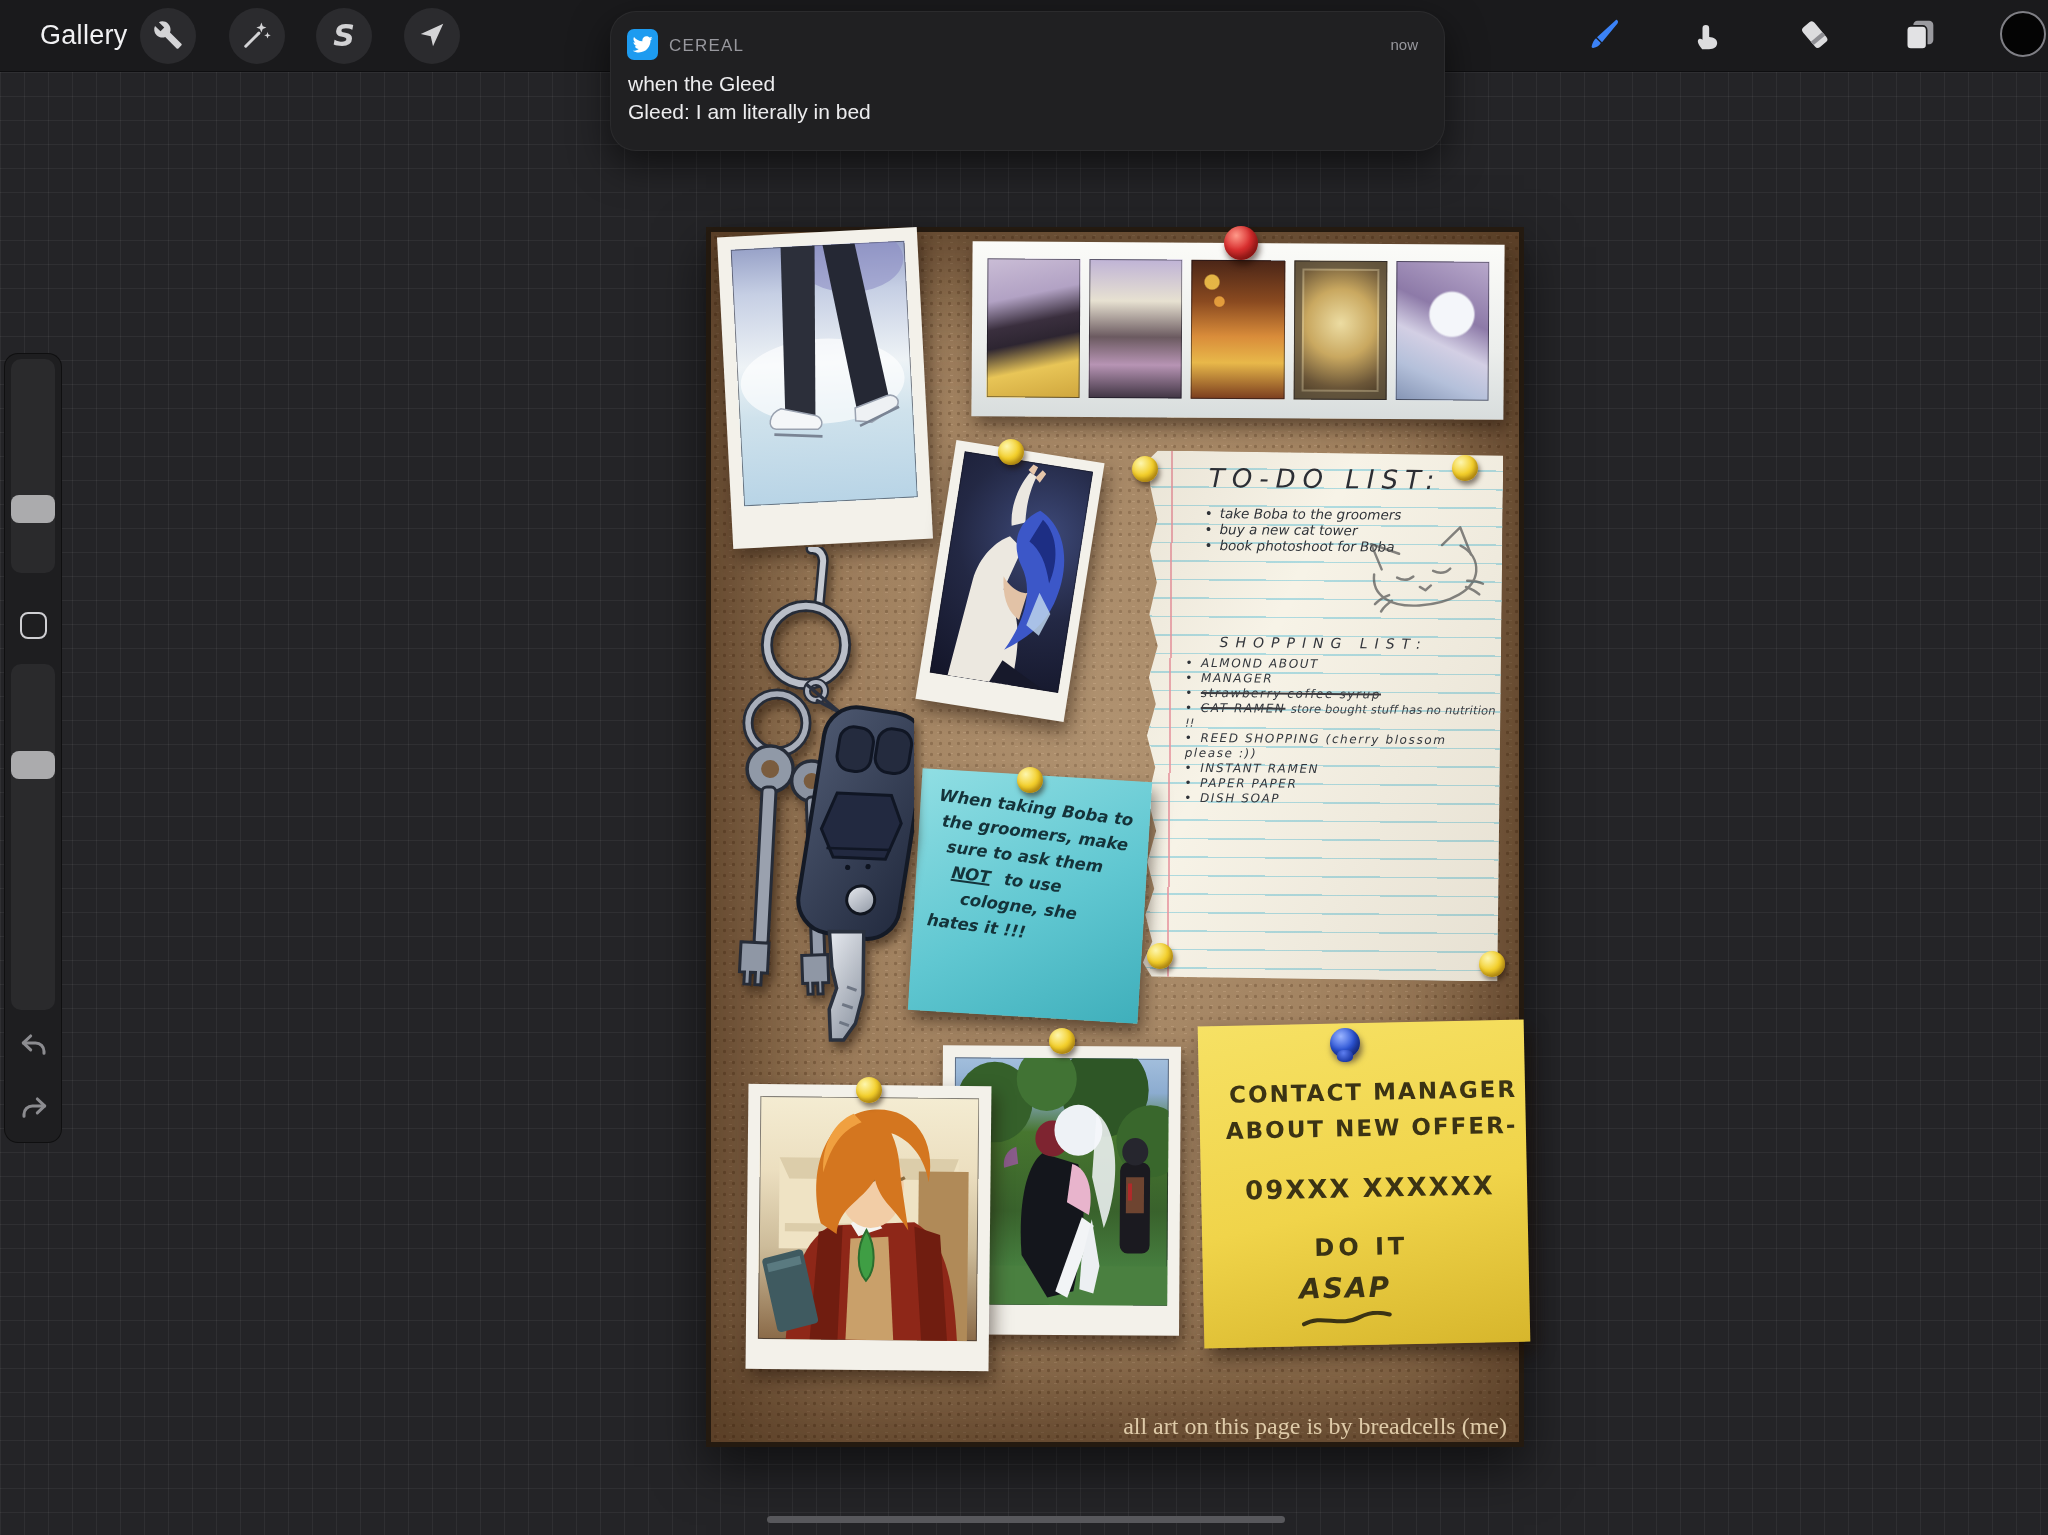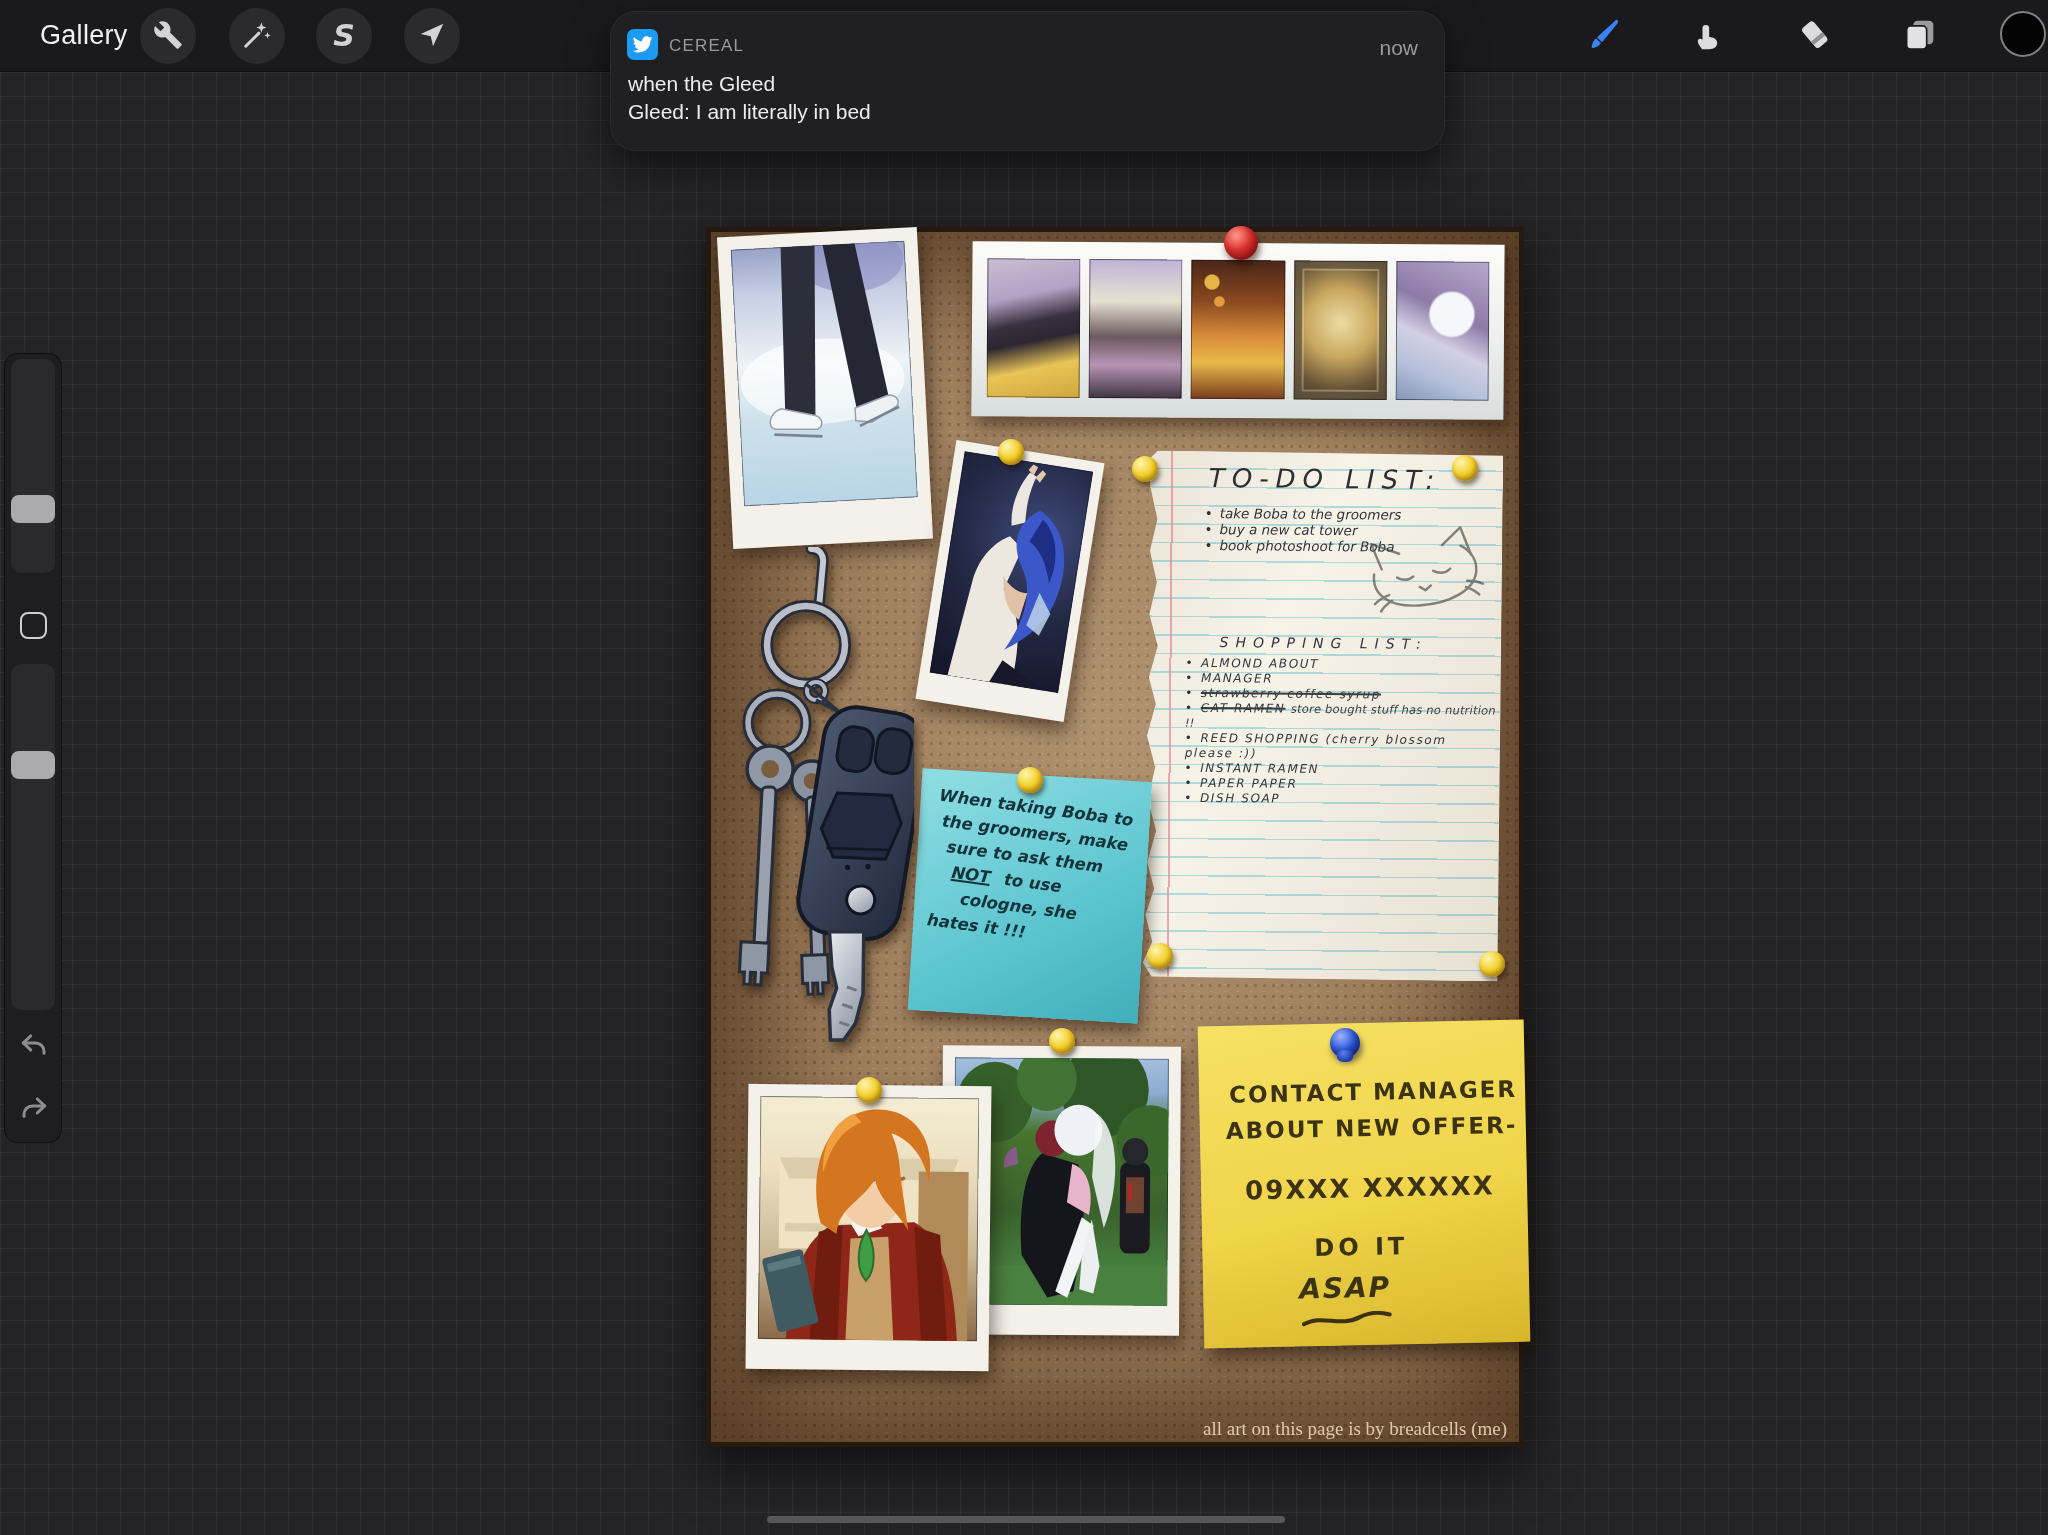--- a/index.html
+++ b/index.html
@@ -34,7 +34,7 @@
     background:#1d9bf0; display:flex; align-items:center; justify-content:center; }
   .notif-icon svg { width:21px; height:21px; }
   .notif-app { position:absolute; left:58px; top:24px; font-size:17px; color:#98989e; letter-spacing:1.2px; }
-  .notif-time { position:absolute; right:26px; top:24px; font-size:21px; color:#98989e; }
+  .notif-time { position:absolute; right:26px; top:24px; font-size:15px; color:#98989e; }
   .notif-line1 { position:absolute; left:17px; top:60px; font-size:21px; color:#ececee; }
   .notif-line2 { position:absolute; left:17px; top:88px; font-size:21px; color:#ececee; }
 

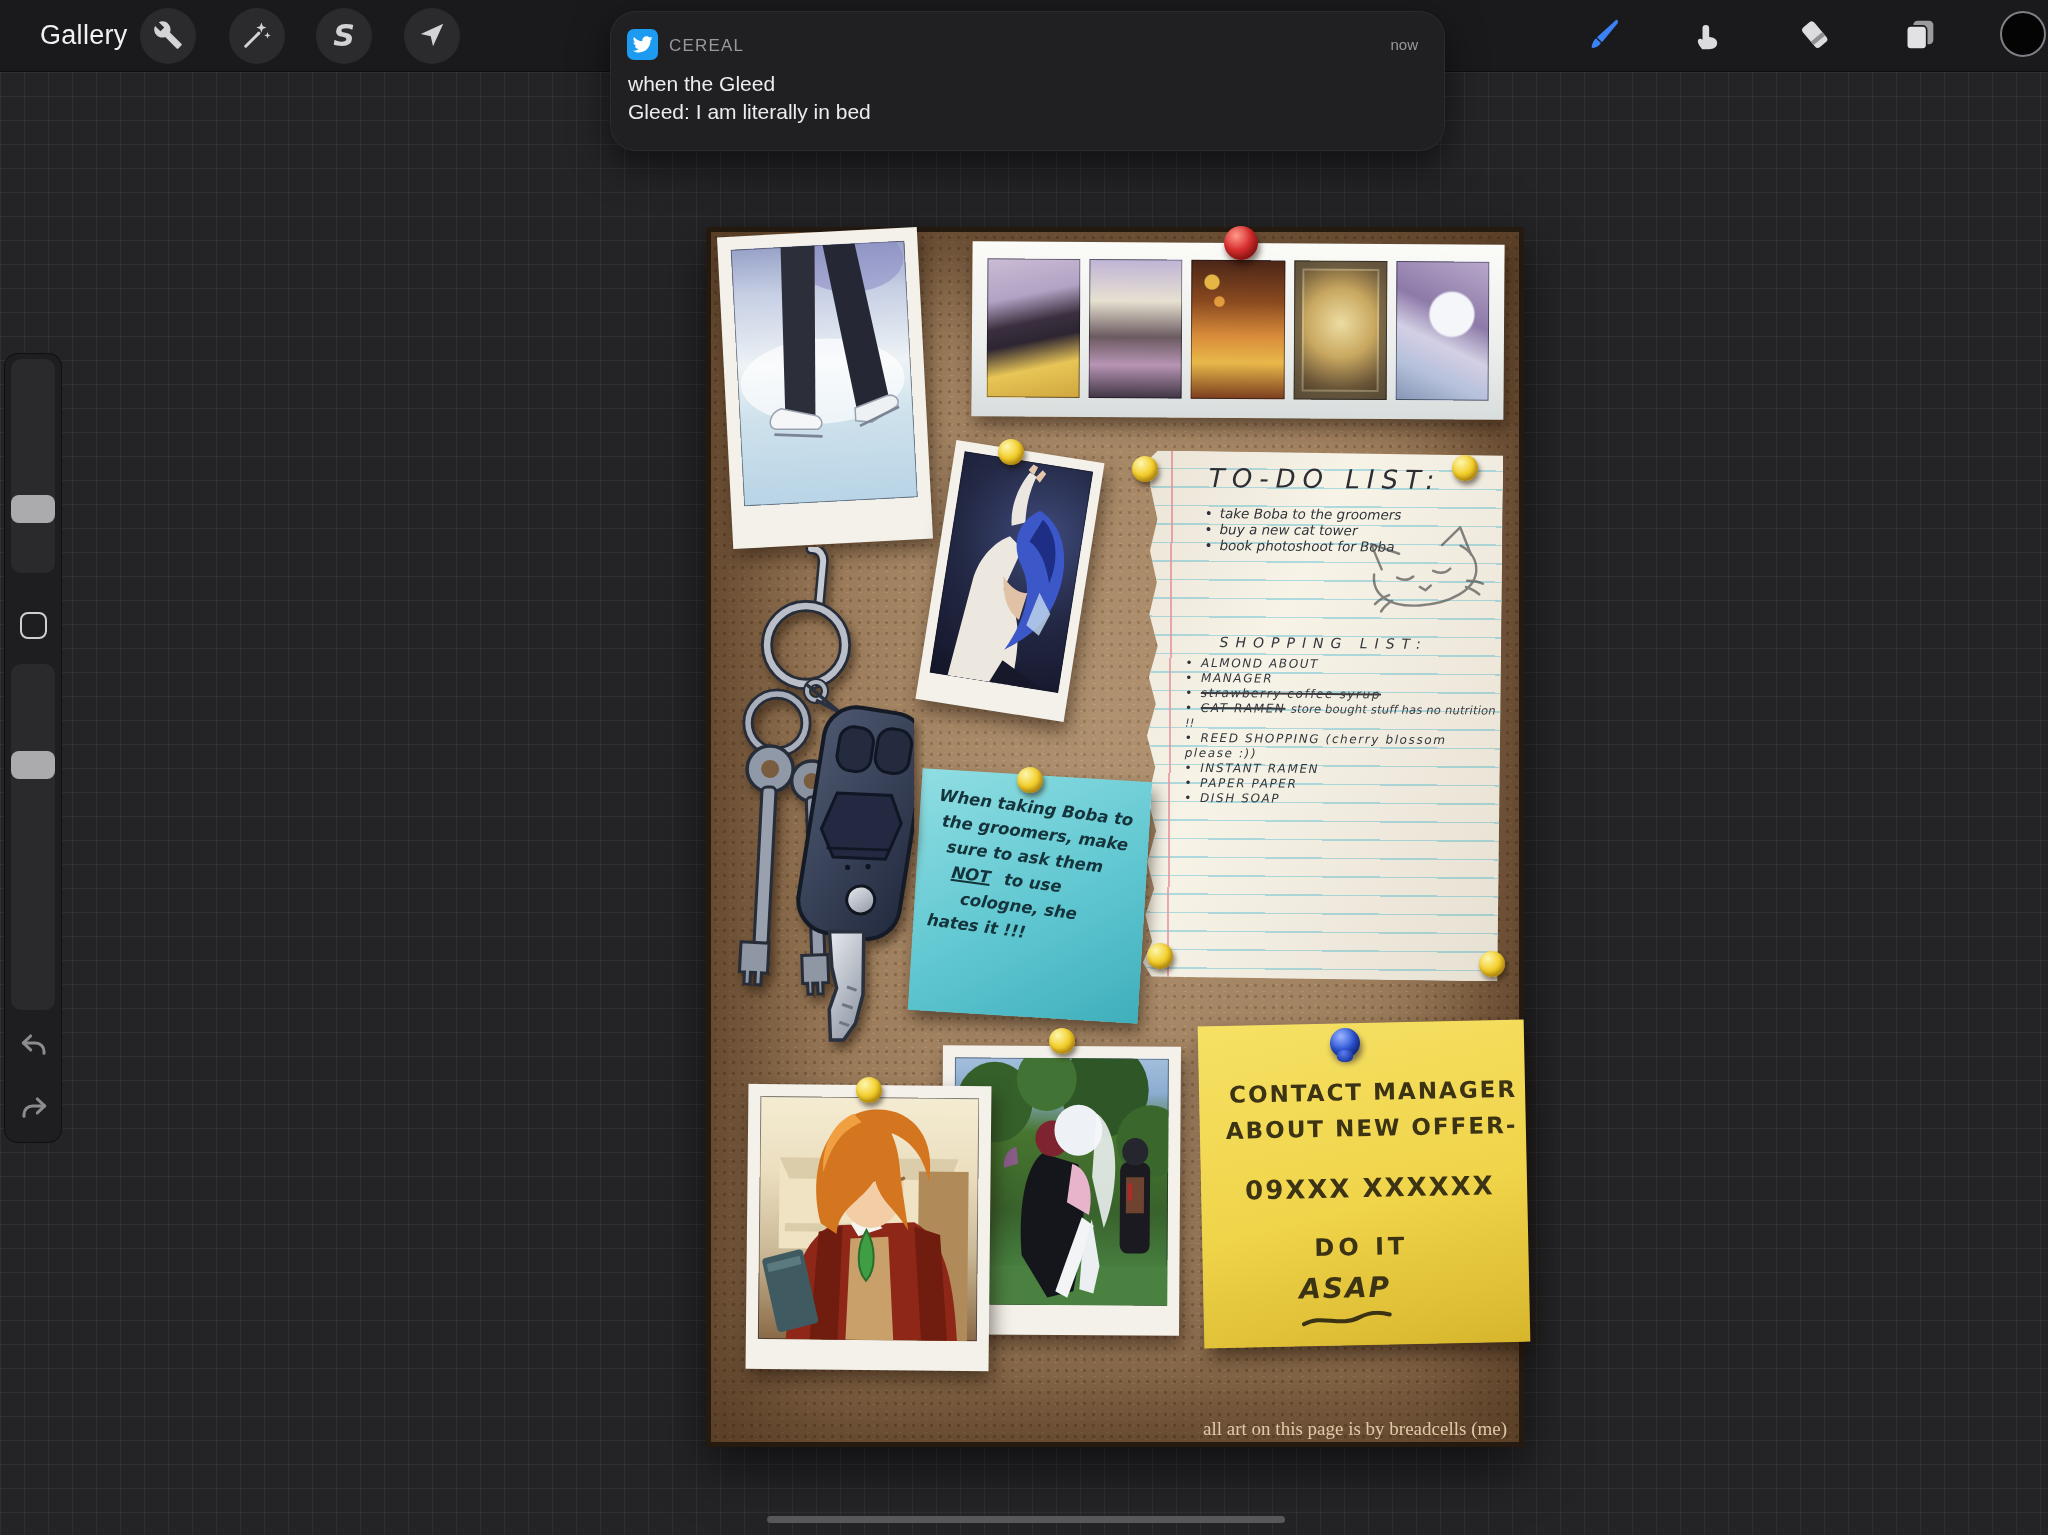--- a/index.html
+++ b/index.html
@@ -164,7 +164,7 @@
     filter:drop-shadow(4px 7px 5px rgba(28,13,3,.5)); }
 
   .caption { position:absolute; right:12px; bottom:2px; z-index:7;
-    font-family:"Liberation Serif", serif; font-size:19px; color:#ecd9b6; opacity:.9; }
+    font-family:"Liberation Serif", serif; font-size:24px; color:#ecd9b6; opacity:.9; }
 
   
   .home-indicator { position:absolute; left:767px; top:1516px; width:518px; height:7px;

